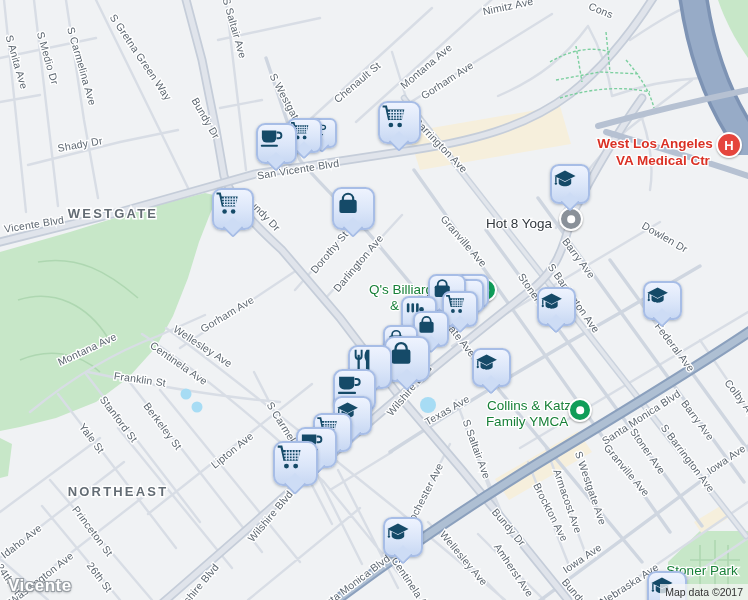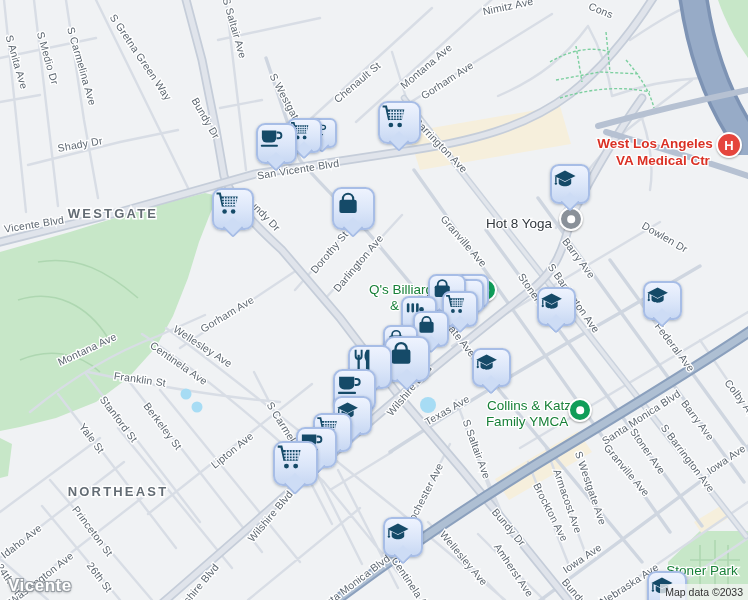--- a/index.html
+++ b/index.html
@@ -450,7 +450,7 @@
     </div>
 
   <div class="glogo">Vicente</div>
-  <div class="attrib">Map data ©2033</div>
+  <div class="attrib">Map data ©2017</div>
 </div>
 
 </body></html>

